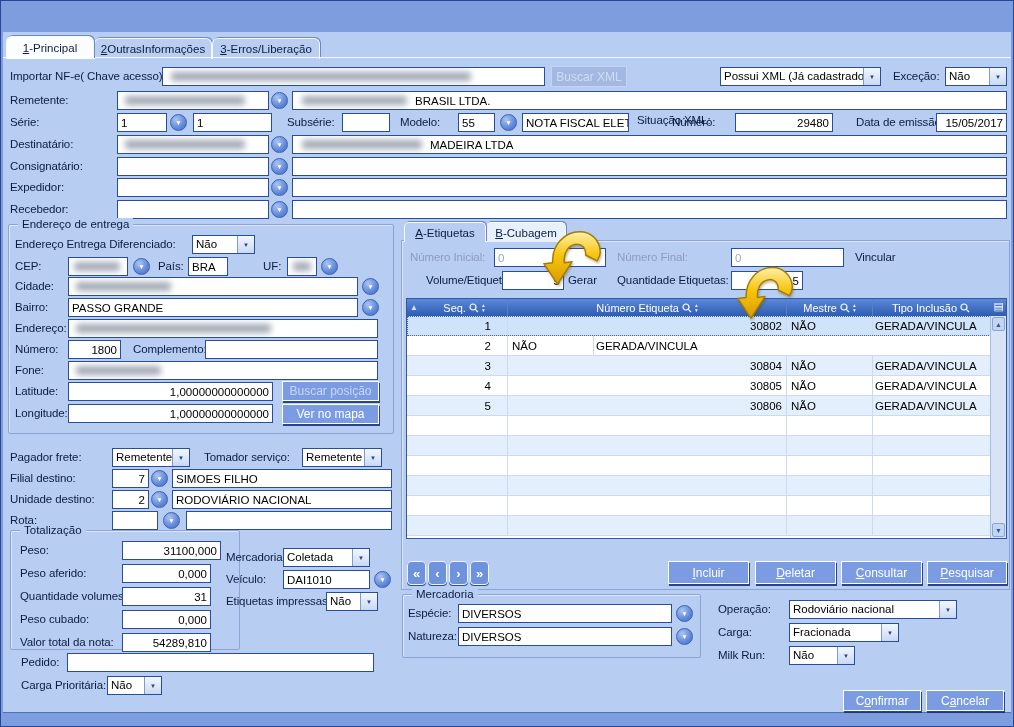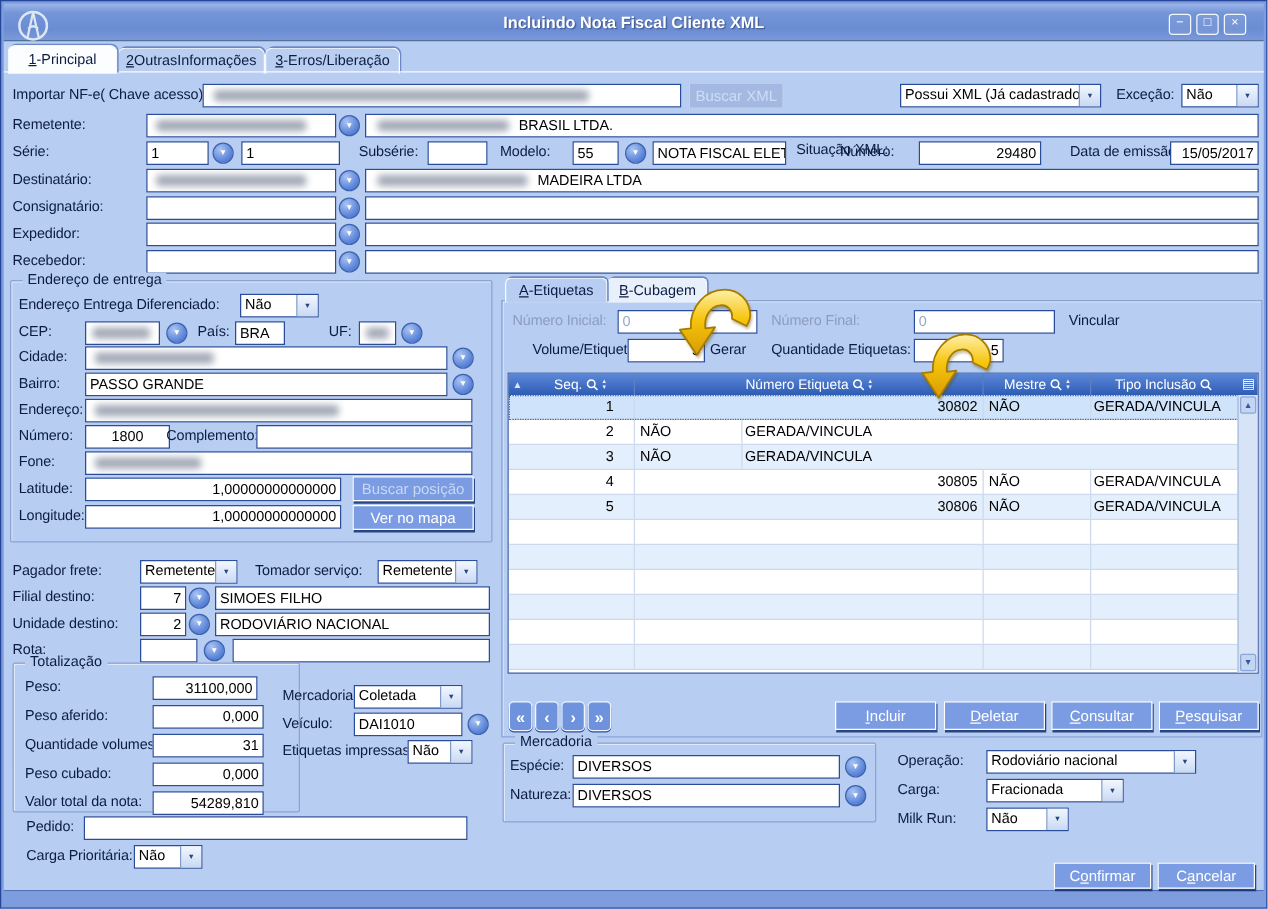--- a/index.html
+++ b/index.html
@@ -80,18 +80,6 @@
   <div class="surface"></div>
   <div class="bottomline"></div>
 
-  <div class="titlebar">
-    <svg class="logo" width="27" height="27" viewBox="0 0 27 27">
-      <circle cx="13.5" cy="13.5" r="11" fill="none" stroke="#dde6f5" stroke-width="2"></circle>
-      <path d="M13.5 3 L9 23 M13.5 3 L18 23 M9.5 16 Q13.5 12 17.5 16" fill="none" stroke="#dde6f5" stroke-width="1.8"></path>
-    </svg>
-    <div class="title">Incluindo Nota Fiscal Cliente XML</div>
-    <div class="winbtns">
-      <div class="winbtn">−</div>
-      <div class="winbtn">□</div>
-      <div class="winbtn">×</div>
-    </div>
-  </div>
 
   <div class="tabbase"></div>
   <div class="mtab active" style="left:6px;top:36px;width:86px;height:22px;">

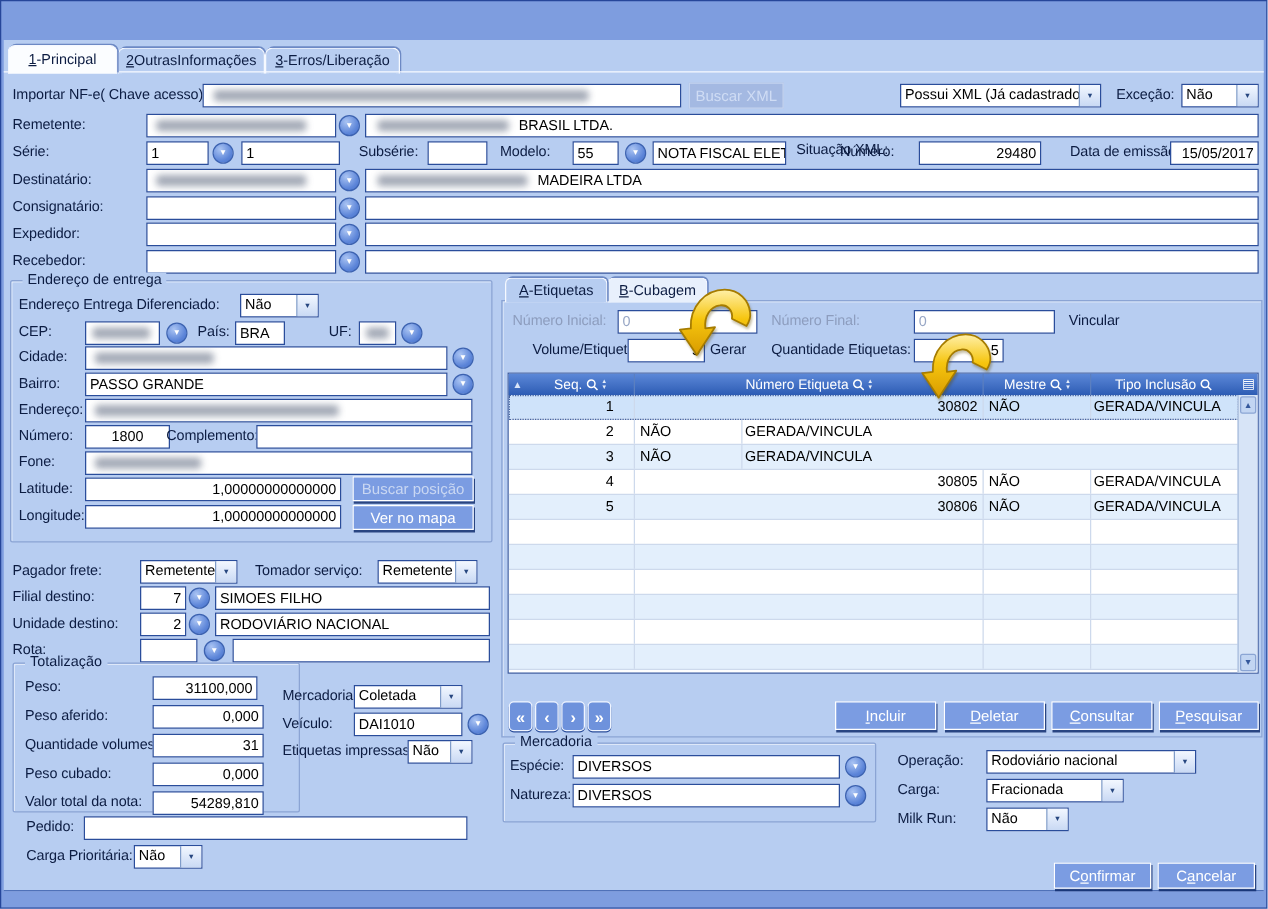--- a/index.html
+++ b/index.html
@@ -254,7 +254,7 @@
       <i class="blur" style="width:195px;margin-left:4px;"></i>
     </div>
   <div class="lbl" style="left:15px;top:343px;">Número:</div>
-  <div class="fld r" style="left:68px;top:340px;width:68px;justify-content:center;">
+  <div class="fld r" style="left:68px;top:340px;width:53px;">
       <span>1800</span>
     </div>
   <div class="lbl" style="left:133px;top:343px;">Complemento:</div>

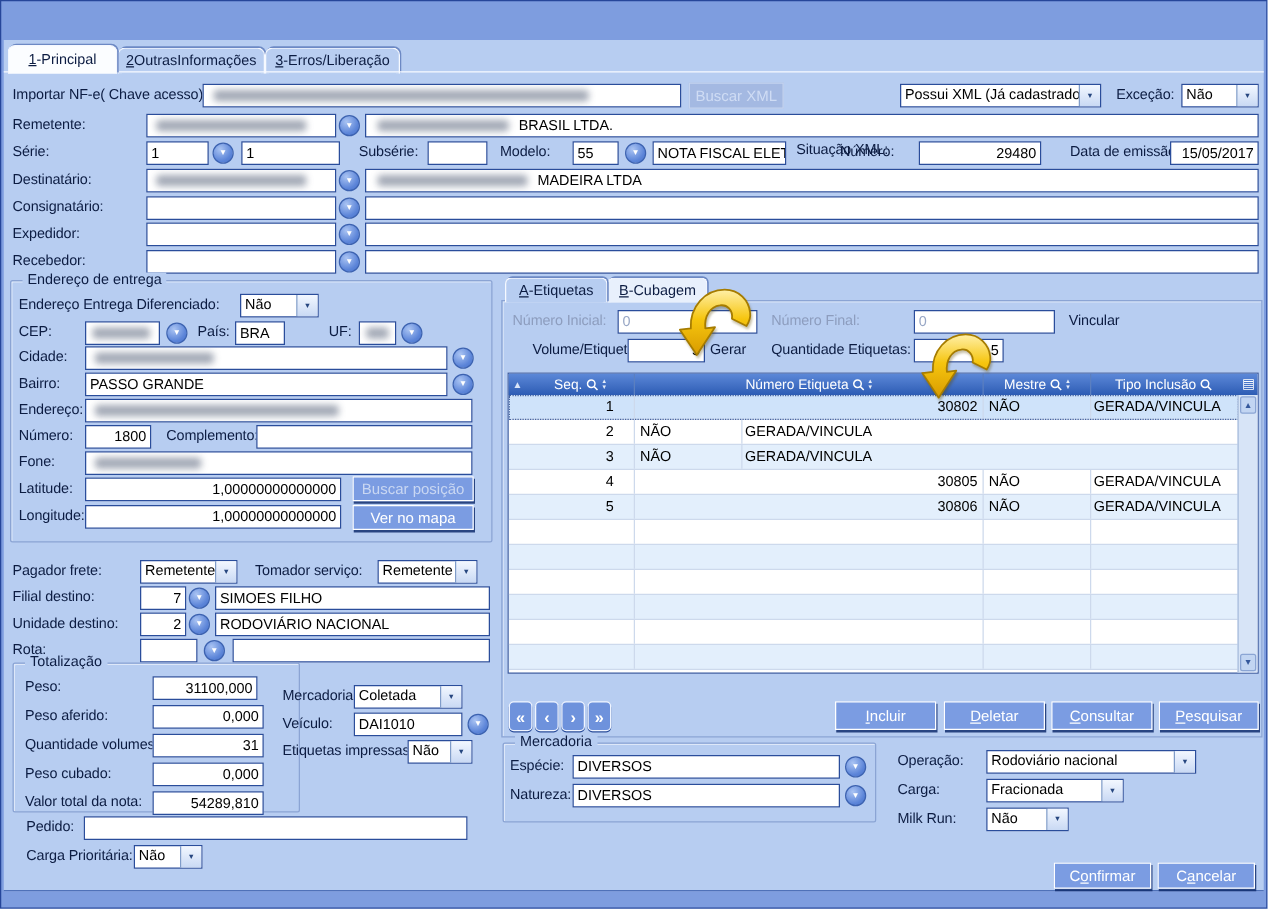--- a/index.html
+++ b/index.html
@@ -460,6 +460,7 @@
         </div>
         <div class="grow odd">
           <div class="gc c-seq r">3</div>
+          <div class="gc c-num r">30804</div>
           <div class="gc c-mestre">NÃO</div>
           <div class="gc c-tipo">GERADA/VINCULA</div>
         </div>

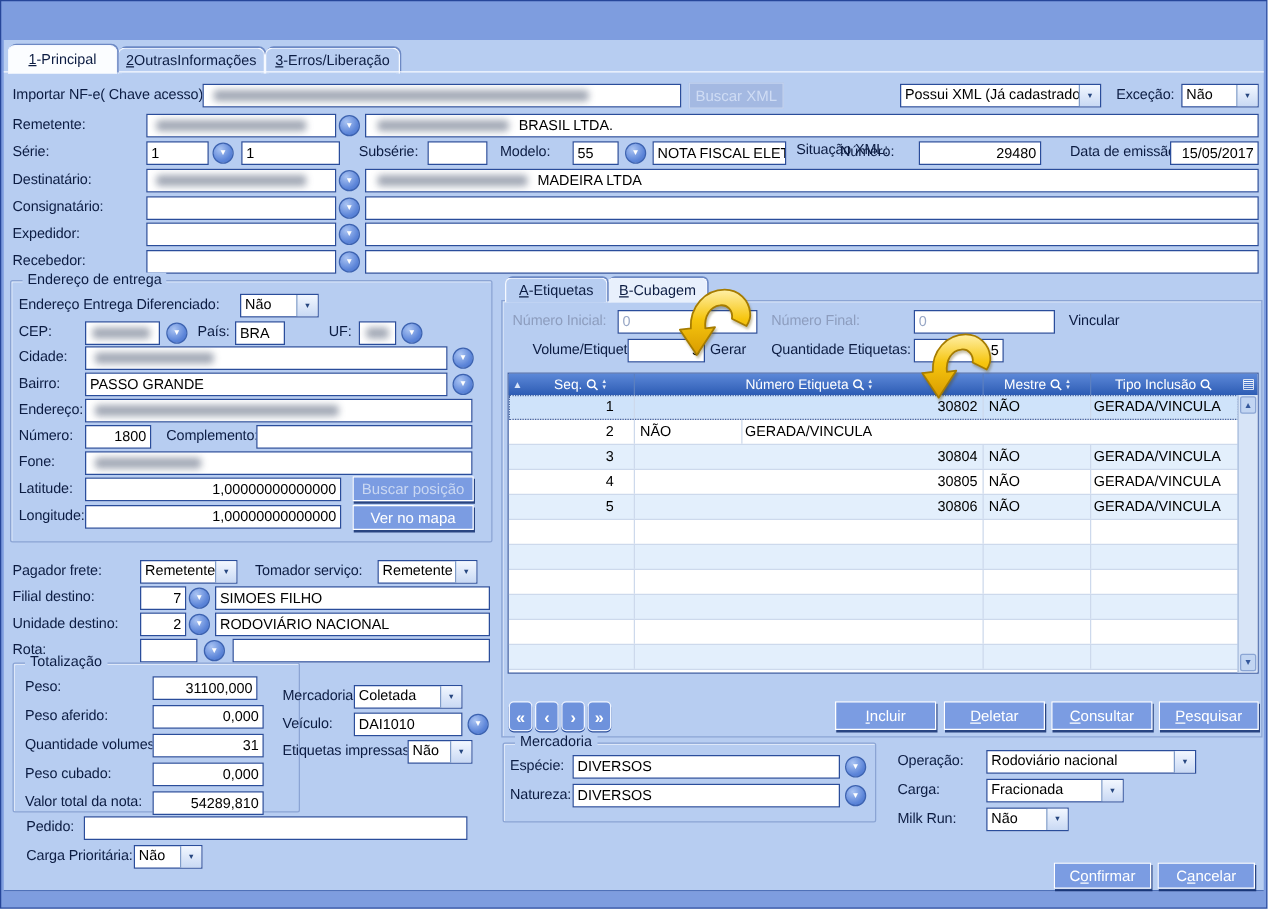--- a/index.html
+++ b/index.html
@@ -308,7 +308,7 @@
   <div class="grp" style="left:10px;top:530px;width:228px;height:118px;"></div>
   <div class="grp-title" style="left:20px;top:524px;">Totalização</div>
   <div class="lbl" style="left:20px;top:544px;">Peso:</div>
-  <div class="fld r" style="left:122px;top:541px;width:84px;justify-content:flex-end;">
+  <div class="fld r" style="left:122px;top:541px;width:99px;justify-content:flex-end;">
       <span>31100,000</span>
     </div>
   <div class="lbl" style="left:20px;top:567px;">Peso aferido:</div>

